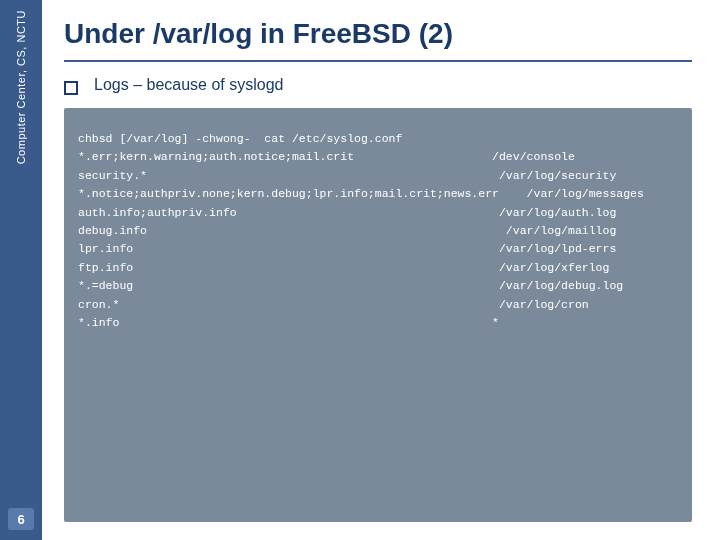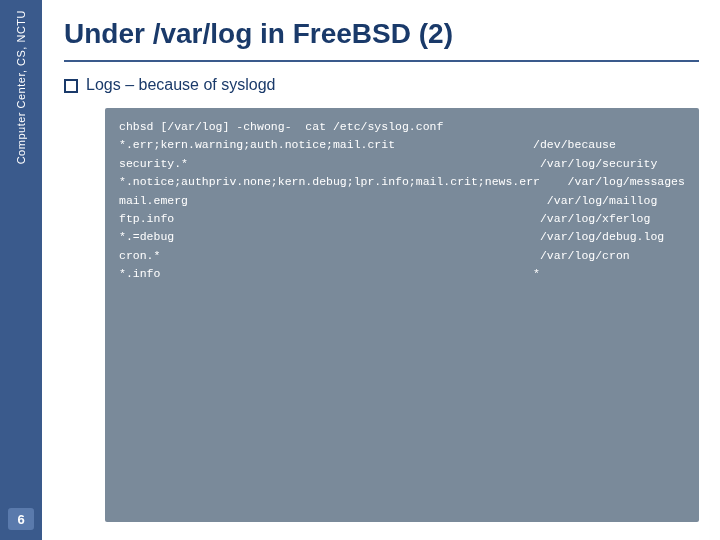--- a/index.html
+++ b/index.html
@@ -77,8 +77,8 @@
       color: #1a3a6a;
       margin-bottom: 14px;
       display: flex;
-      align-items: center;
-      gap: 8px;
+      align-items: flex-end;
+      gap: 16px;
     }
 
     .subtitle-bullet {

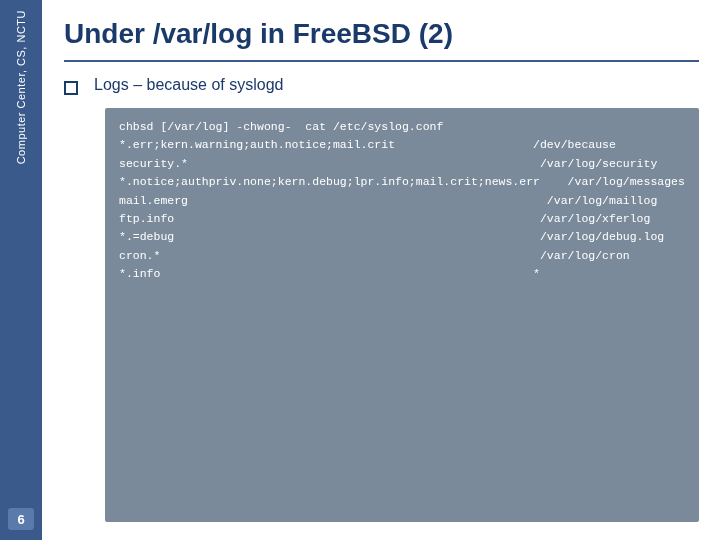--- a/index.html
+++ b/index.html
@@ -98,12 +98,11 @@
       color: #fff;
       font-family: 'Courier New', Courier, monospace;
       font-size: 11.5px;
-      padding: 10px 14px;
+      padding: 22px 14px;
       line-height: 1.6;
       border-radius: 2px;
       flex: 1;
       overflow: hidden;
-      margin-left: 41px;
     }
 
     .code-line {

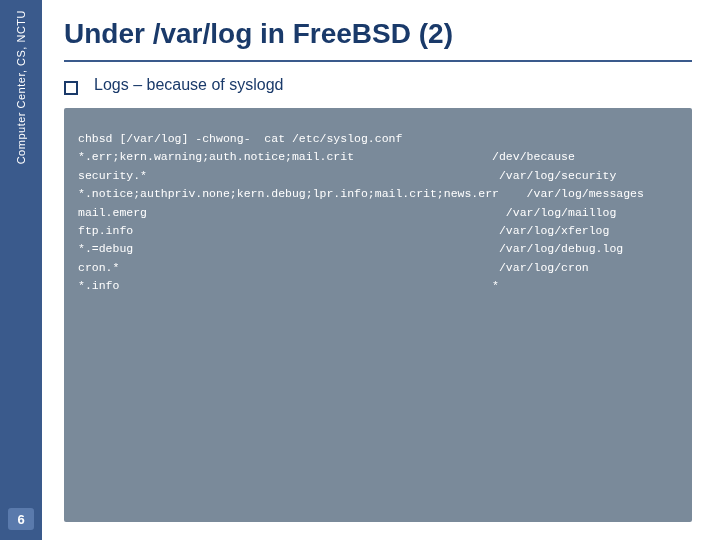--- a/index.html
+++ b/index.html
@@ -132,7 +132,7 @@
   <div class="code-block">
 
   <span class="code-line">chbsd [/var/log] -chwong-  cat /etc/syslog.conf</span>
-      <span class="code-line">*.err;kern.warning;auth.notice;mail.crit                    /dev/because</span>
+      <span class="code-line">*.err;kern.warning;auth.notice;mail.crit                    /dev/console</span>
       <span class="code-line">security.*                                                   /var/log/security</span>
       <span class="code-line">*.notice;authpriv.none;kern.debug;lpr.info;mail.crit;news.err    /var/log/messages</span>
       <span class="code-line">mail.emerg                                                    /var/log/maillog</span>

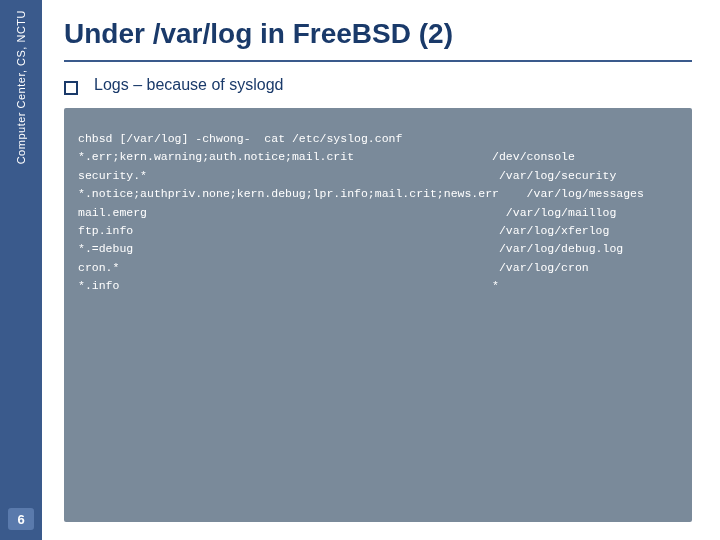--- a/index.html
+++ b/index.html
@@ -135,6 +135,7 @@
       <span class="code-line">*.err;kern.warning;auth.notice;mail.crit                    /dev/console</span>
       <span class="code-line">security.*                                                   /var/log/security</span>
       <span class="code-line">*.notice;authpriv.none;kern.debug;lpr.info;mail.crit;news.err    /var/log/messages</span>
+      <span class="code-line">auth.info;authpriv.info                                      /var/log/auth.log</span>
       <span class="code-line">mail.emerg                                                    /var/log/maillog</span>
       <span class="code-line">ftp.info                                                     /var/log/xferlog</span>
       <span class="code-line">*.=debug                                                     /var/log/debug.log</span>

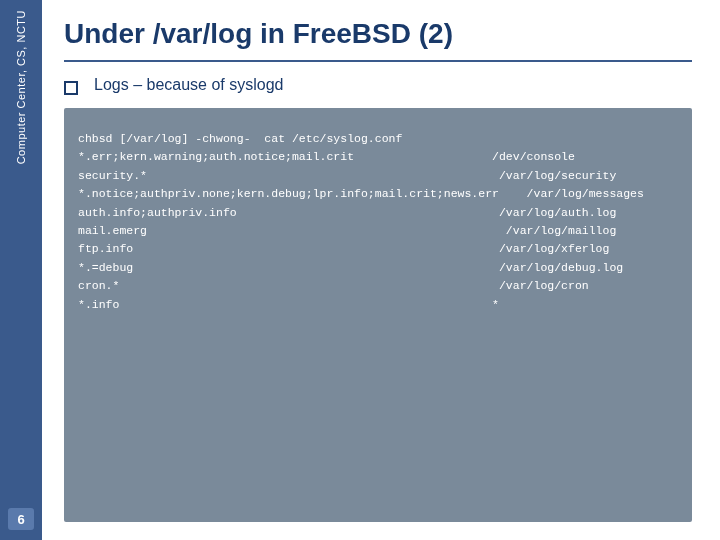--- a/index.html
+++ b/index.html
@@ -136,7 +136,7 @@
       <span class="code-line">security.*                                                   /var/log/security</span>
       <span class="code-line">*.notice;authpriv.none;kern.debug;lpr.info;mail.crit;news.err    /var/log/messages</span>
       <span class="code-line">auth.info;authpriv.info                                      /var/log/auth.log</span>
-      <span class="code-line">mail.emerg                                                    /var/log/maillog</span>
+      <span class="code-line">debug.info                                                    /var/log/maillog</span>
       <span class="code-line">ftp.info                                                     /var/log/xferlog</span>
       <span class="code-line">*.=debug                                                     /var/log/debug.log</span>
       <span class="code-line">cron.*                                                       /var/log/cron</span>

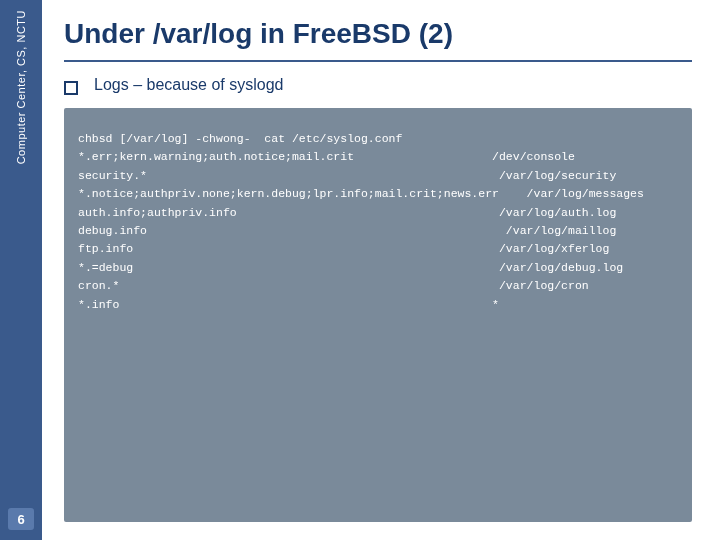--- a/index.html
+++ b/index.html
@@ -137,6 +137,7 @@
       <span class="code-line">*.notice;authpriv.none;kern.debug;lpr.info;mail.crit;news.err    /var/log/messages</span>
       <span class="code-line">auth.info;authpriv.info                                      /var/log/auth.log</span>
       <span class="code-line">debug.info                                                    /var/log/maillog</span>
+      <span class="code-line">lpr.info                                                     /var/log/lpd-errs</span>
       <span class="code-line">ftp.info                                                     /var/log/xferlog</span>
       <span class="code-line">*.=debug                                                     /var/log/debug.log</span>
       <span class="code-line">cron.*                                                       /var/log/cron</span>

